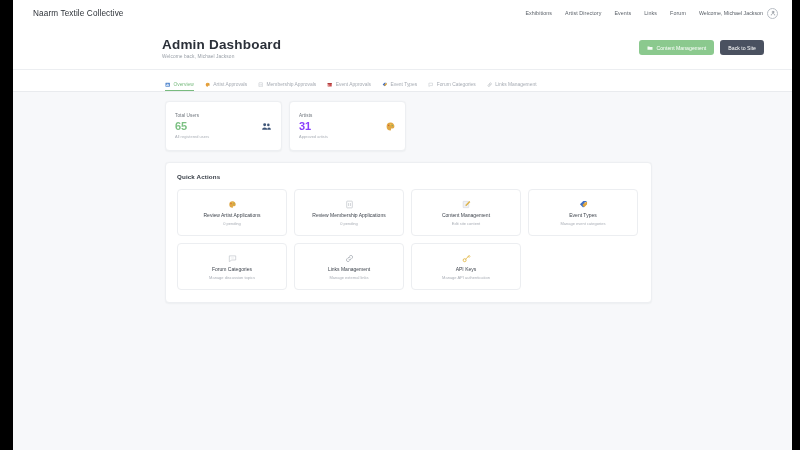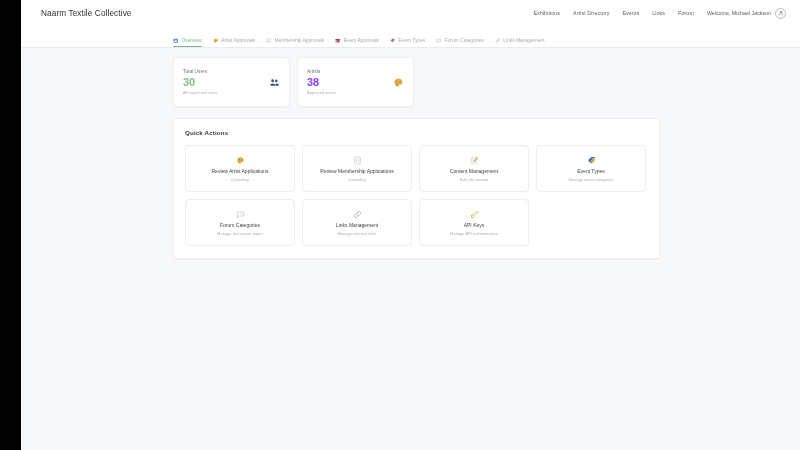--- a/index.html
+++ b/index.html
@@ -15,7 +15,7 @@
   
   #viewport {
     position: absolute;
-    left: 21px;
+    left: 13px;
     top: 0px;
     width: 779px;
     height: 450px;

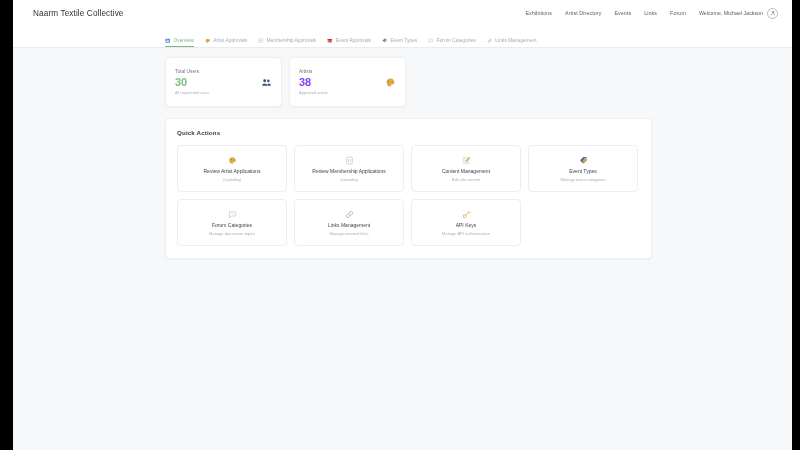--- a/index.html
+++ b/index.html
@@ -238,6 +238,26 @@
     </div>
   </div>
 
+  <div id="headerpanel">
+    <div id="titleblock">
+      <div id="page-title">Admin Dashboard</div>
+      <div id="page-subtitle">Welcome back, Michael Jackson</div>
+    </div>
+
+    <div id="header-actions">
+      <div class="hdr-btn" id="btn-content-management">
+        <span>
+          <svg width="6" height="6" viewBox="0 0 24 24" fill="#ffffff" opacity=".92">
+            <path d="M2 5.5h7.2l2 2.2H22V19H2z"></path>
+          </svg>
+        </span>
+        <span>Content Management</span>
+      </div>
+      <div class="hdr-btn" id="btn-back-to-site">
+        <span>Back to Site</span>
+      </div>
+    </div>
+  </div>
 
   <div id="tabbar">
 

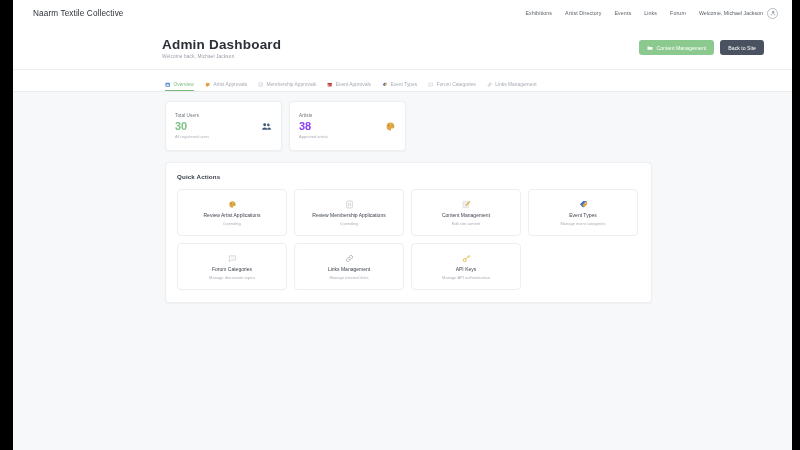--- a/index.html
+++ b/index.html
@@ -345,7 +345,7 @@
       <div class="stat-card">
         <div class="stat-text">
           <div class="stat-label">Total Users</div>
-          <div class="stat-value" style="color:#7cc083">30</div>
+          <div class="stat-value" style="color:#7cc083">65</div>
           <div class="stat-sub">All registered users</div>
         </div>
         <div class="stat-ico">

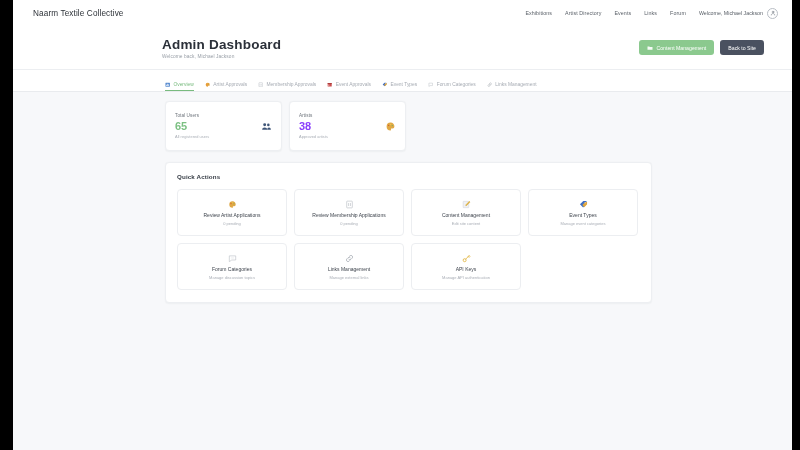--- a/index.html
+++ b/index.html
@@ -361,7 +361,7 @@
       <div class="stat-card">
         <div class="stat-text">
           <div class="stat-label">Artists</div>
-          <div class="stat-value" style="color:#8a3ffc">38</div>
+          <div class="stat-value" style="color:#8a3ffc">31</div>
           <div class="stat-sub">Approved artists</div>
         </div>
         <div class="stat-ico">

